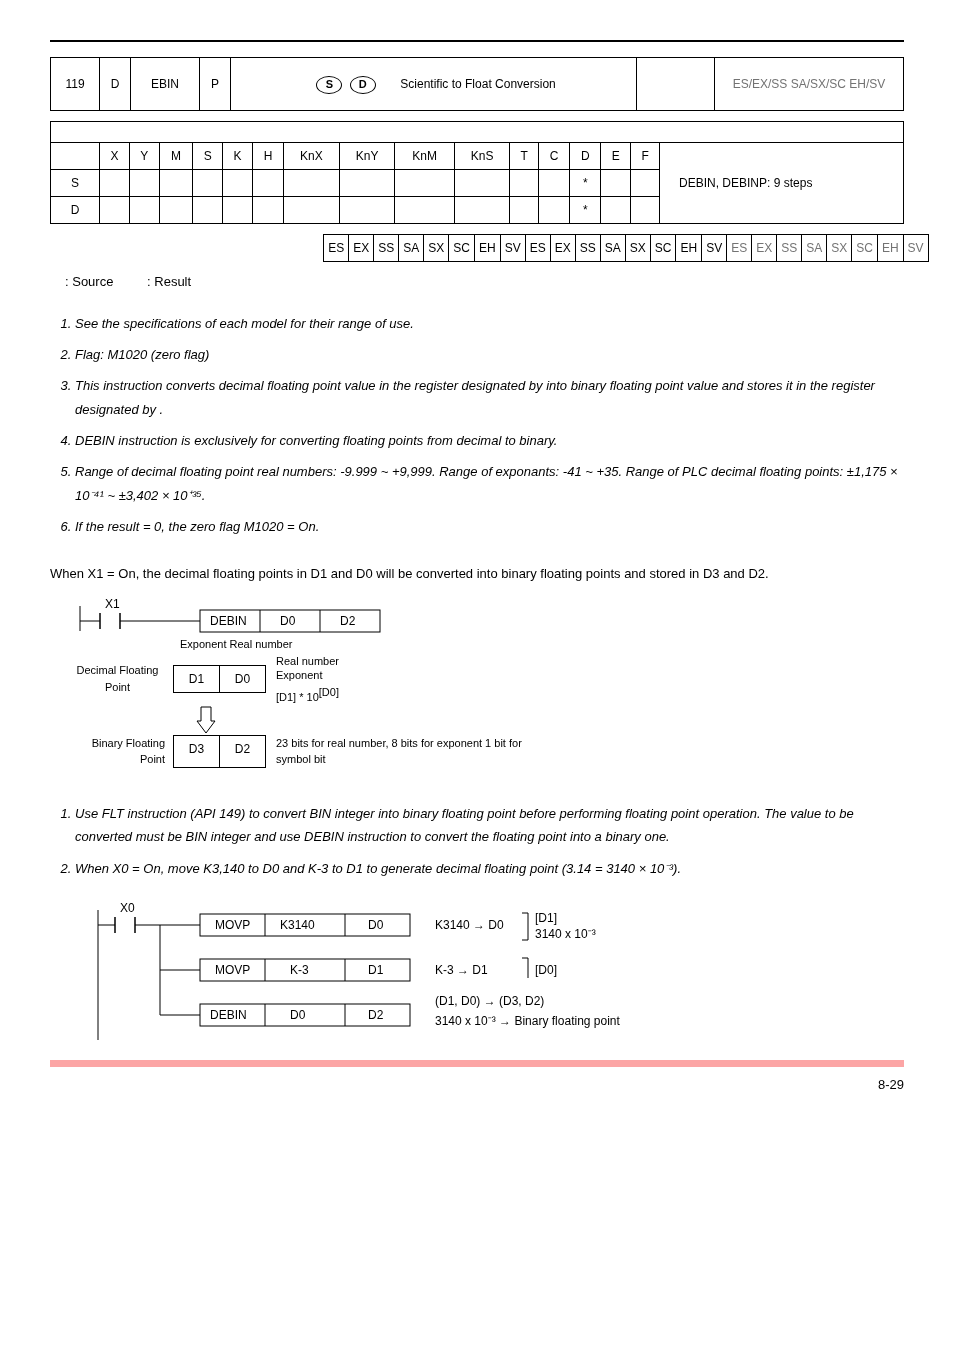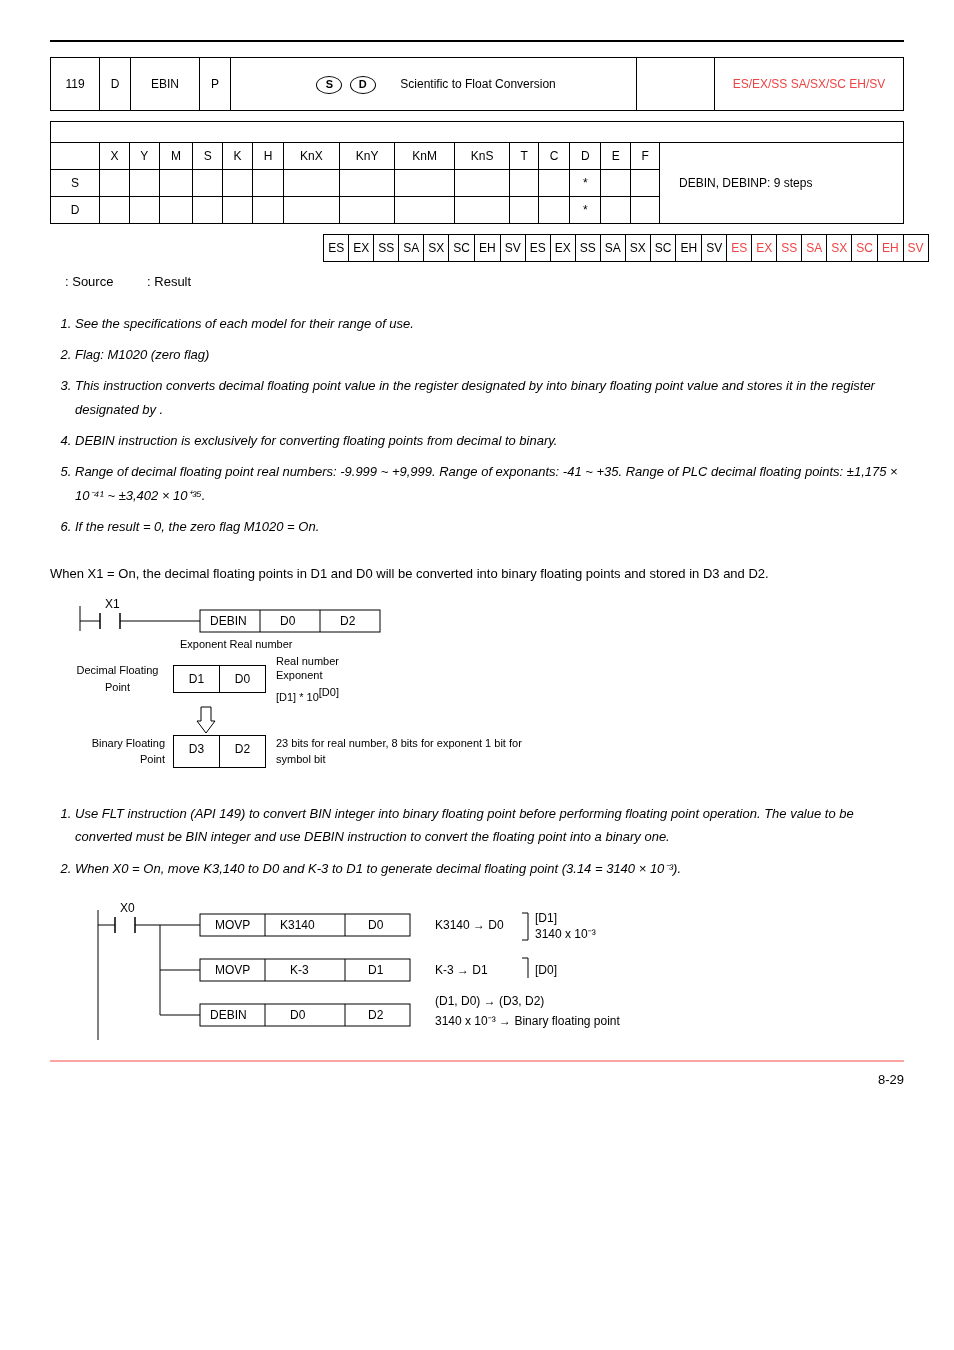--- a/index.html
+++ b/index.html
@@ -28,7 +28,7 @@
     padding: 3px 4px;
     height: 20px;
   }
-  .blue-text { color: #ef4444; }
+  .blue-text { color: #737373; }
 
   .oval {
     display: inline-block;

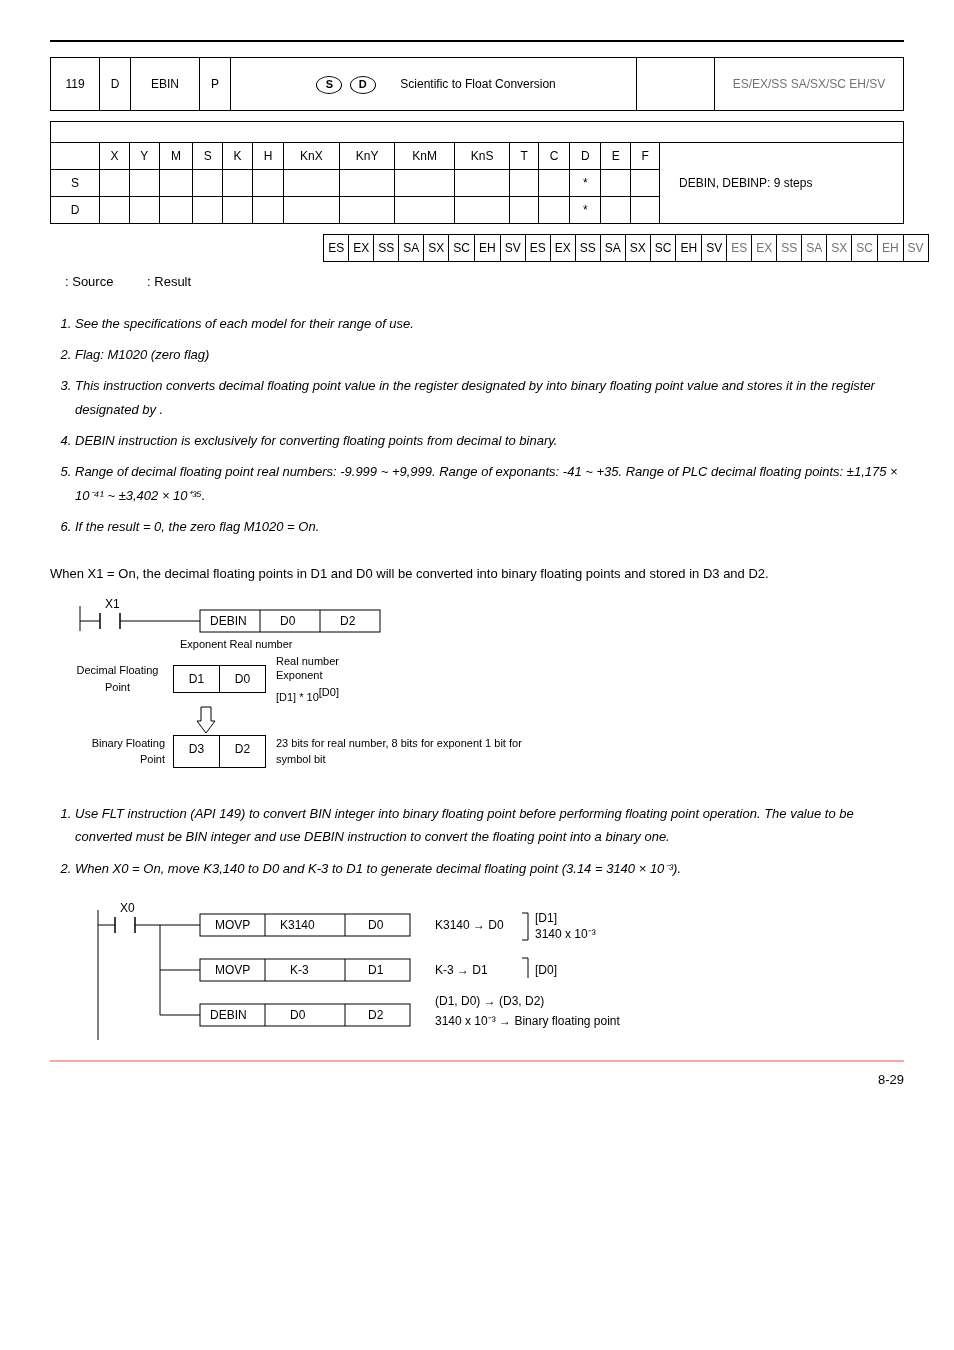--- a/index.html
+++ b/index.html
@@ -67,7 +67,7 @@
     text-align:right; font-size:13px; margin-top:40px;
   }
   .footer-line {
-    border-top:2px solid #fca5a5; margin-top:10px; padding-top:8px;
+    border-top:7px solid #fca5a5; margin-top:10px; padding-top:8px;
   }
   svg { display:block; }
 </style>

